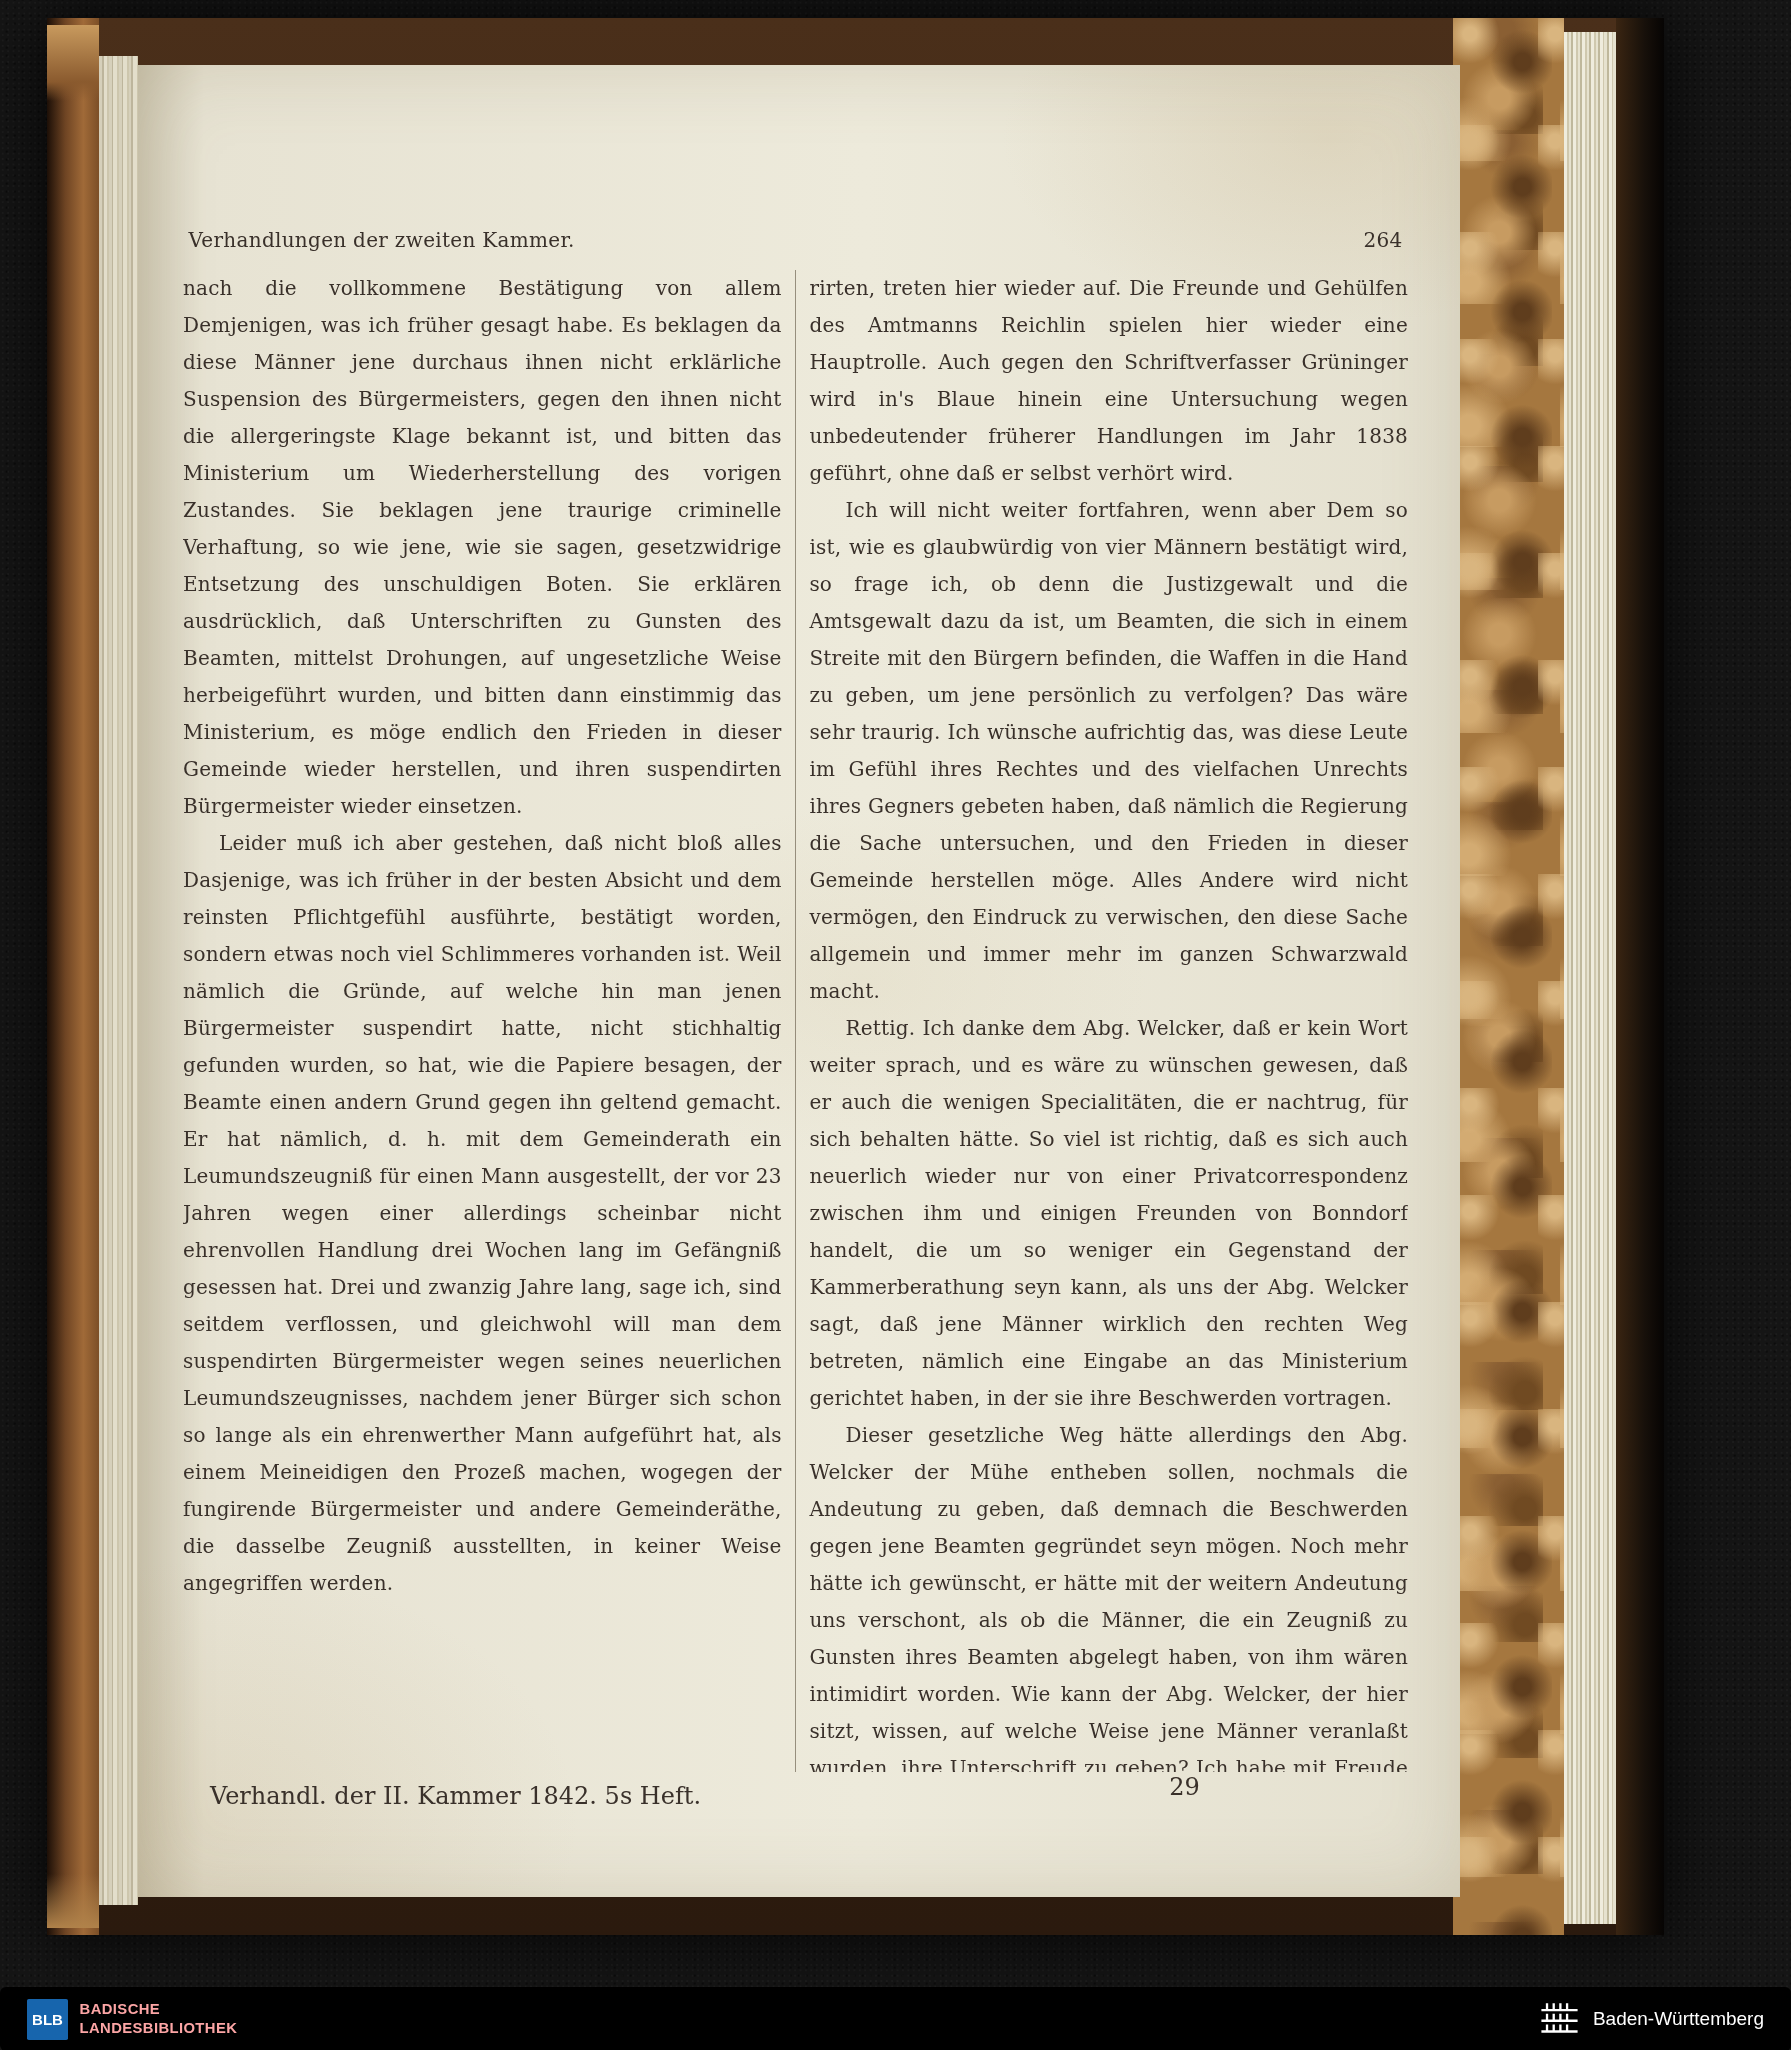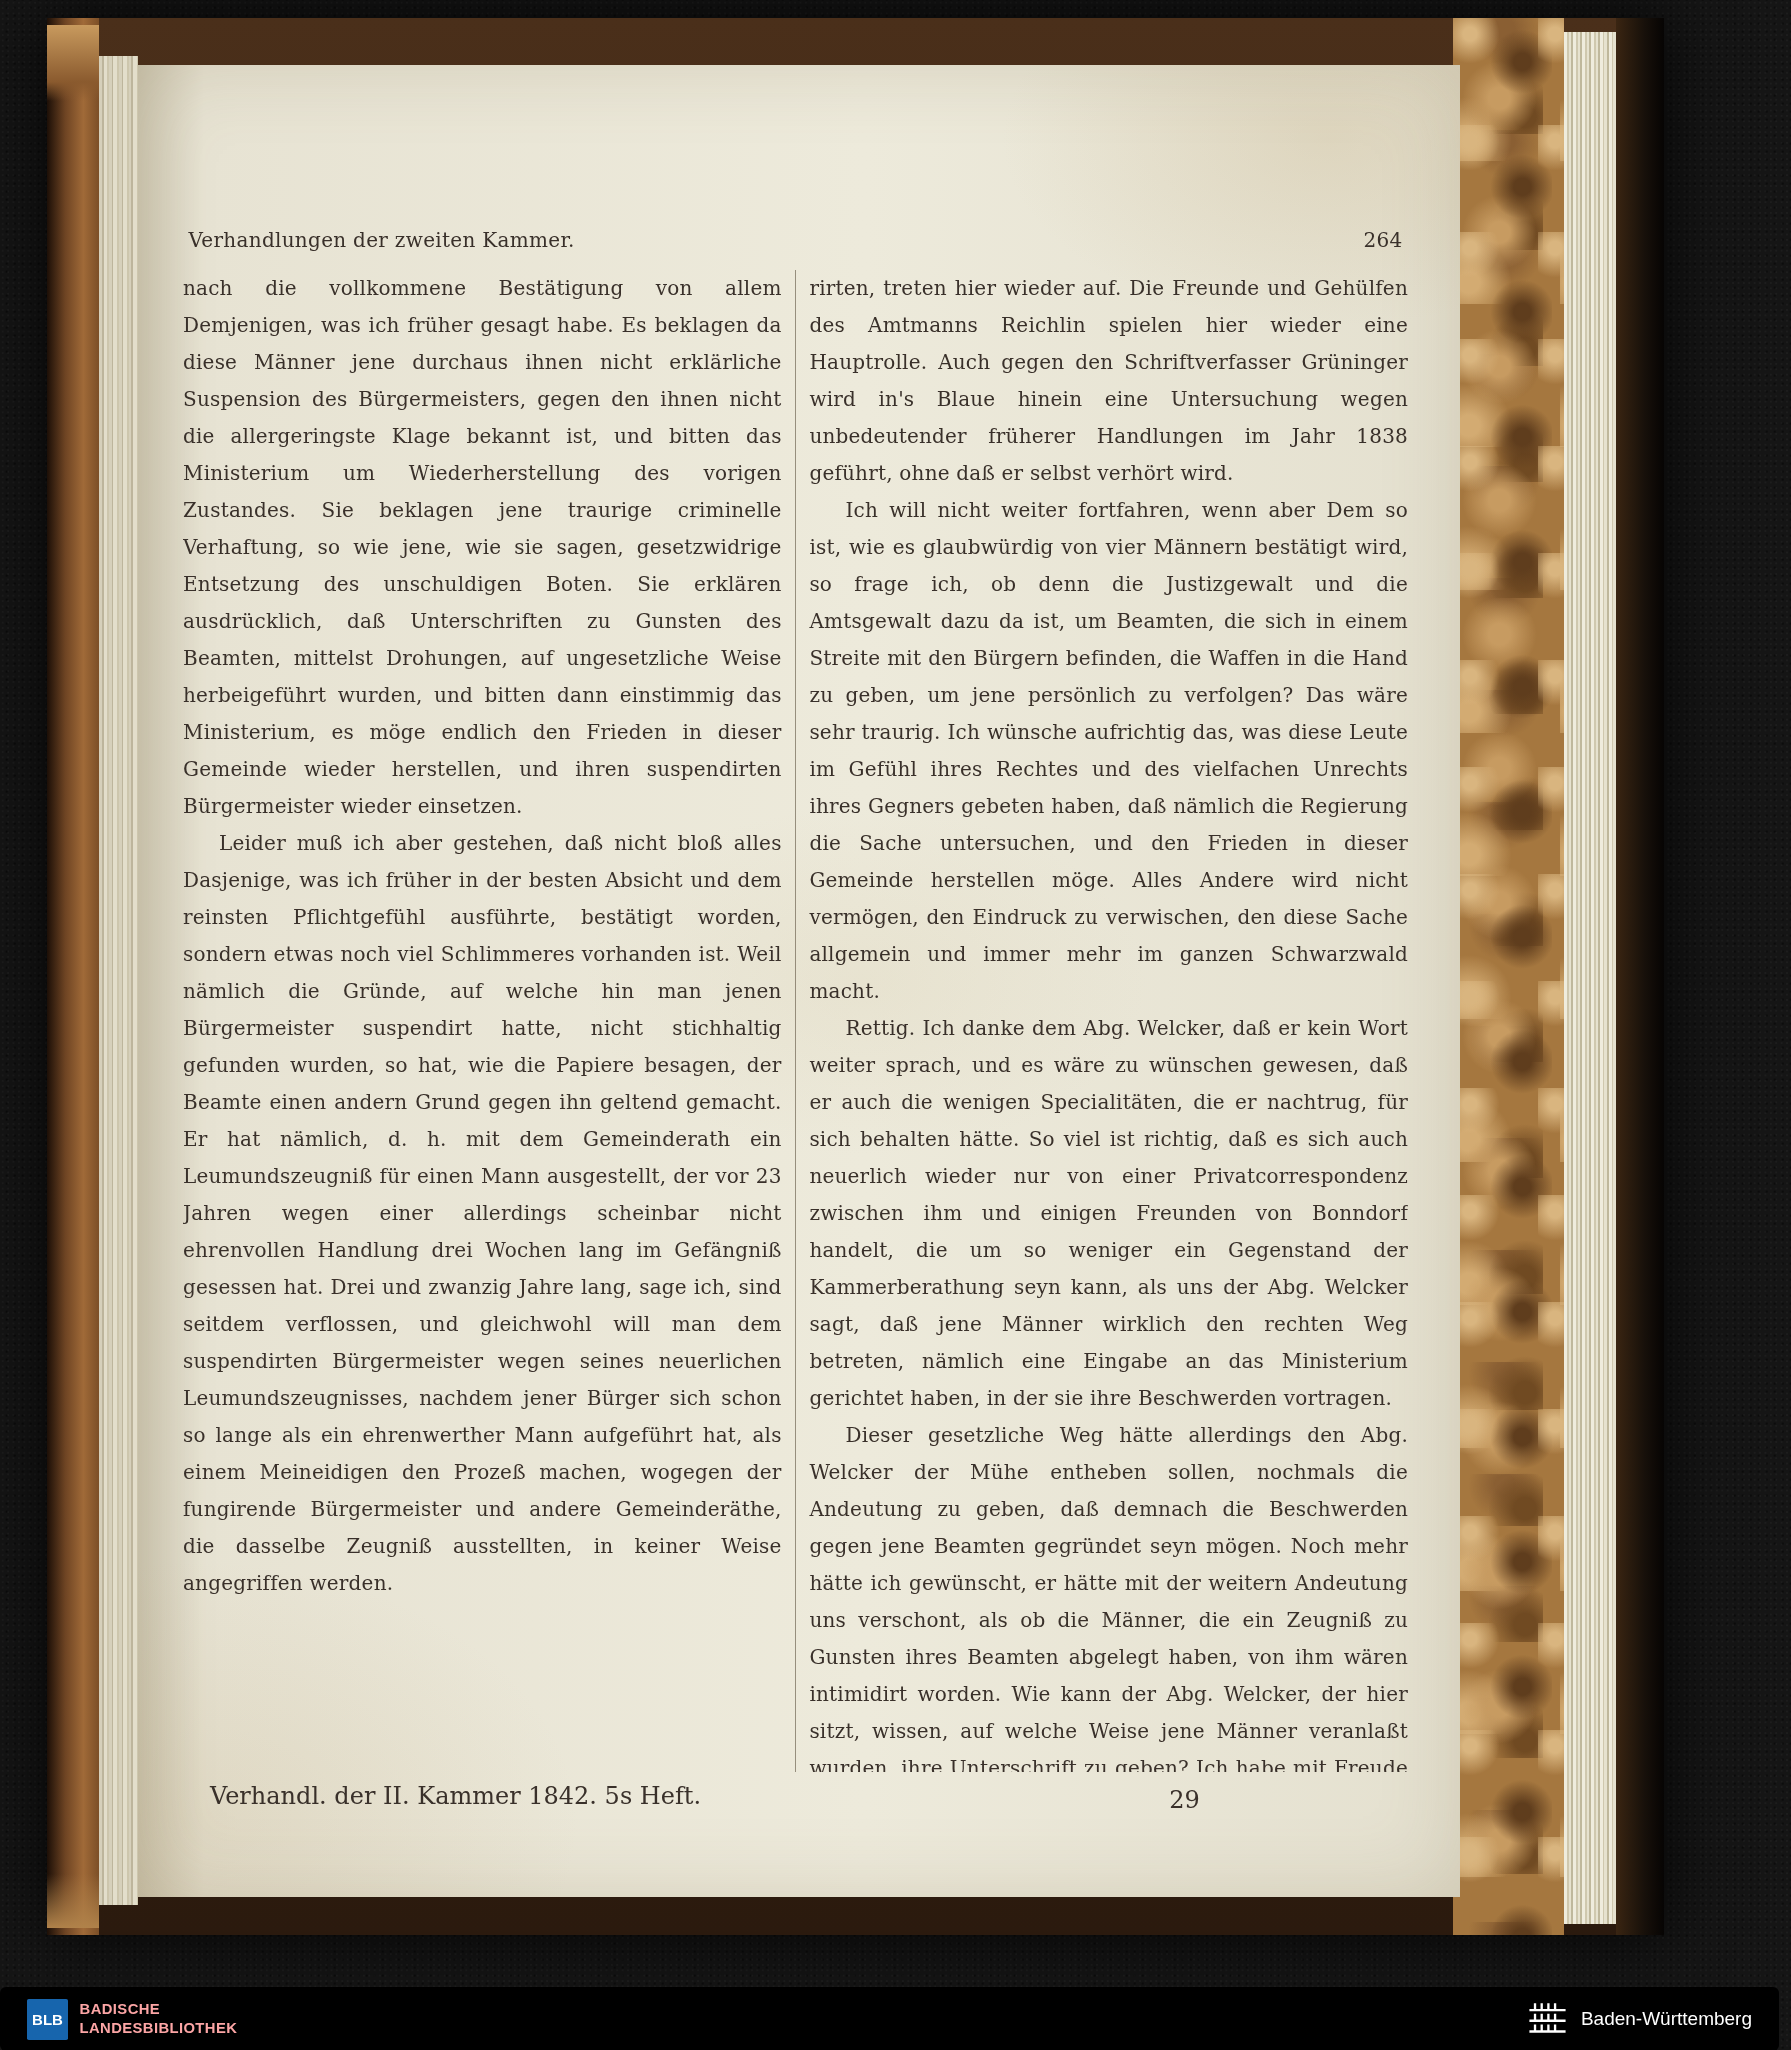--- a/index.html
+++ b/index.html
@@ -93,7 +93,7 @@
     position:relative; height:39px; font-size:24px; margin-top:3.6px;
   }
   .sig-mark  { position:absolute; left:27px;  bottom:5.4px; }
-  .sheet-num { position:absolute; left:80.5%; bottom:1px; }
+  .sheet-num { position:absolute; left:80.5%; bottom:14px; }
 
   
   .bottom-bar {

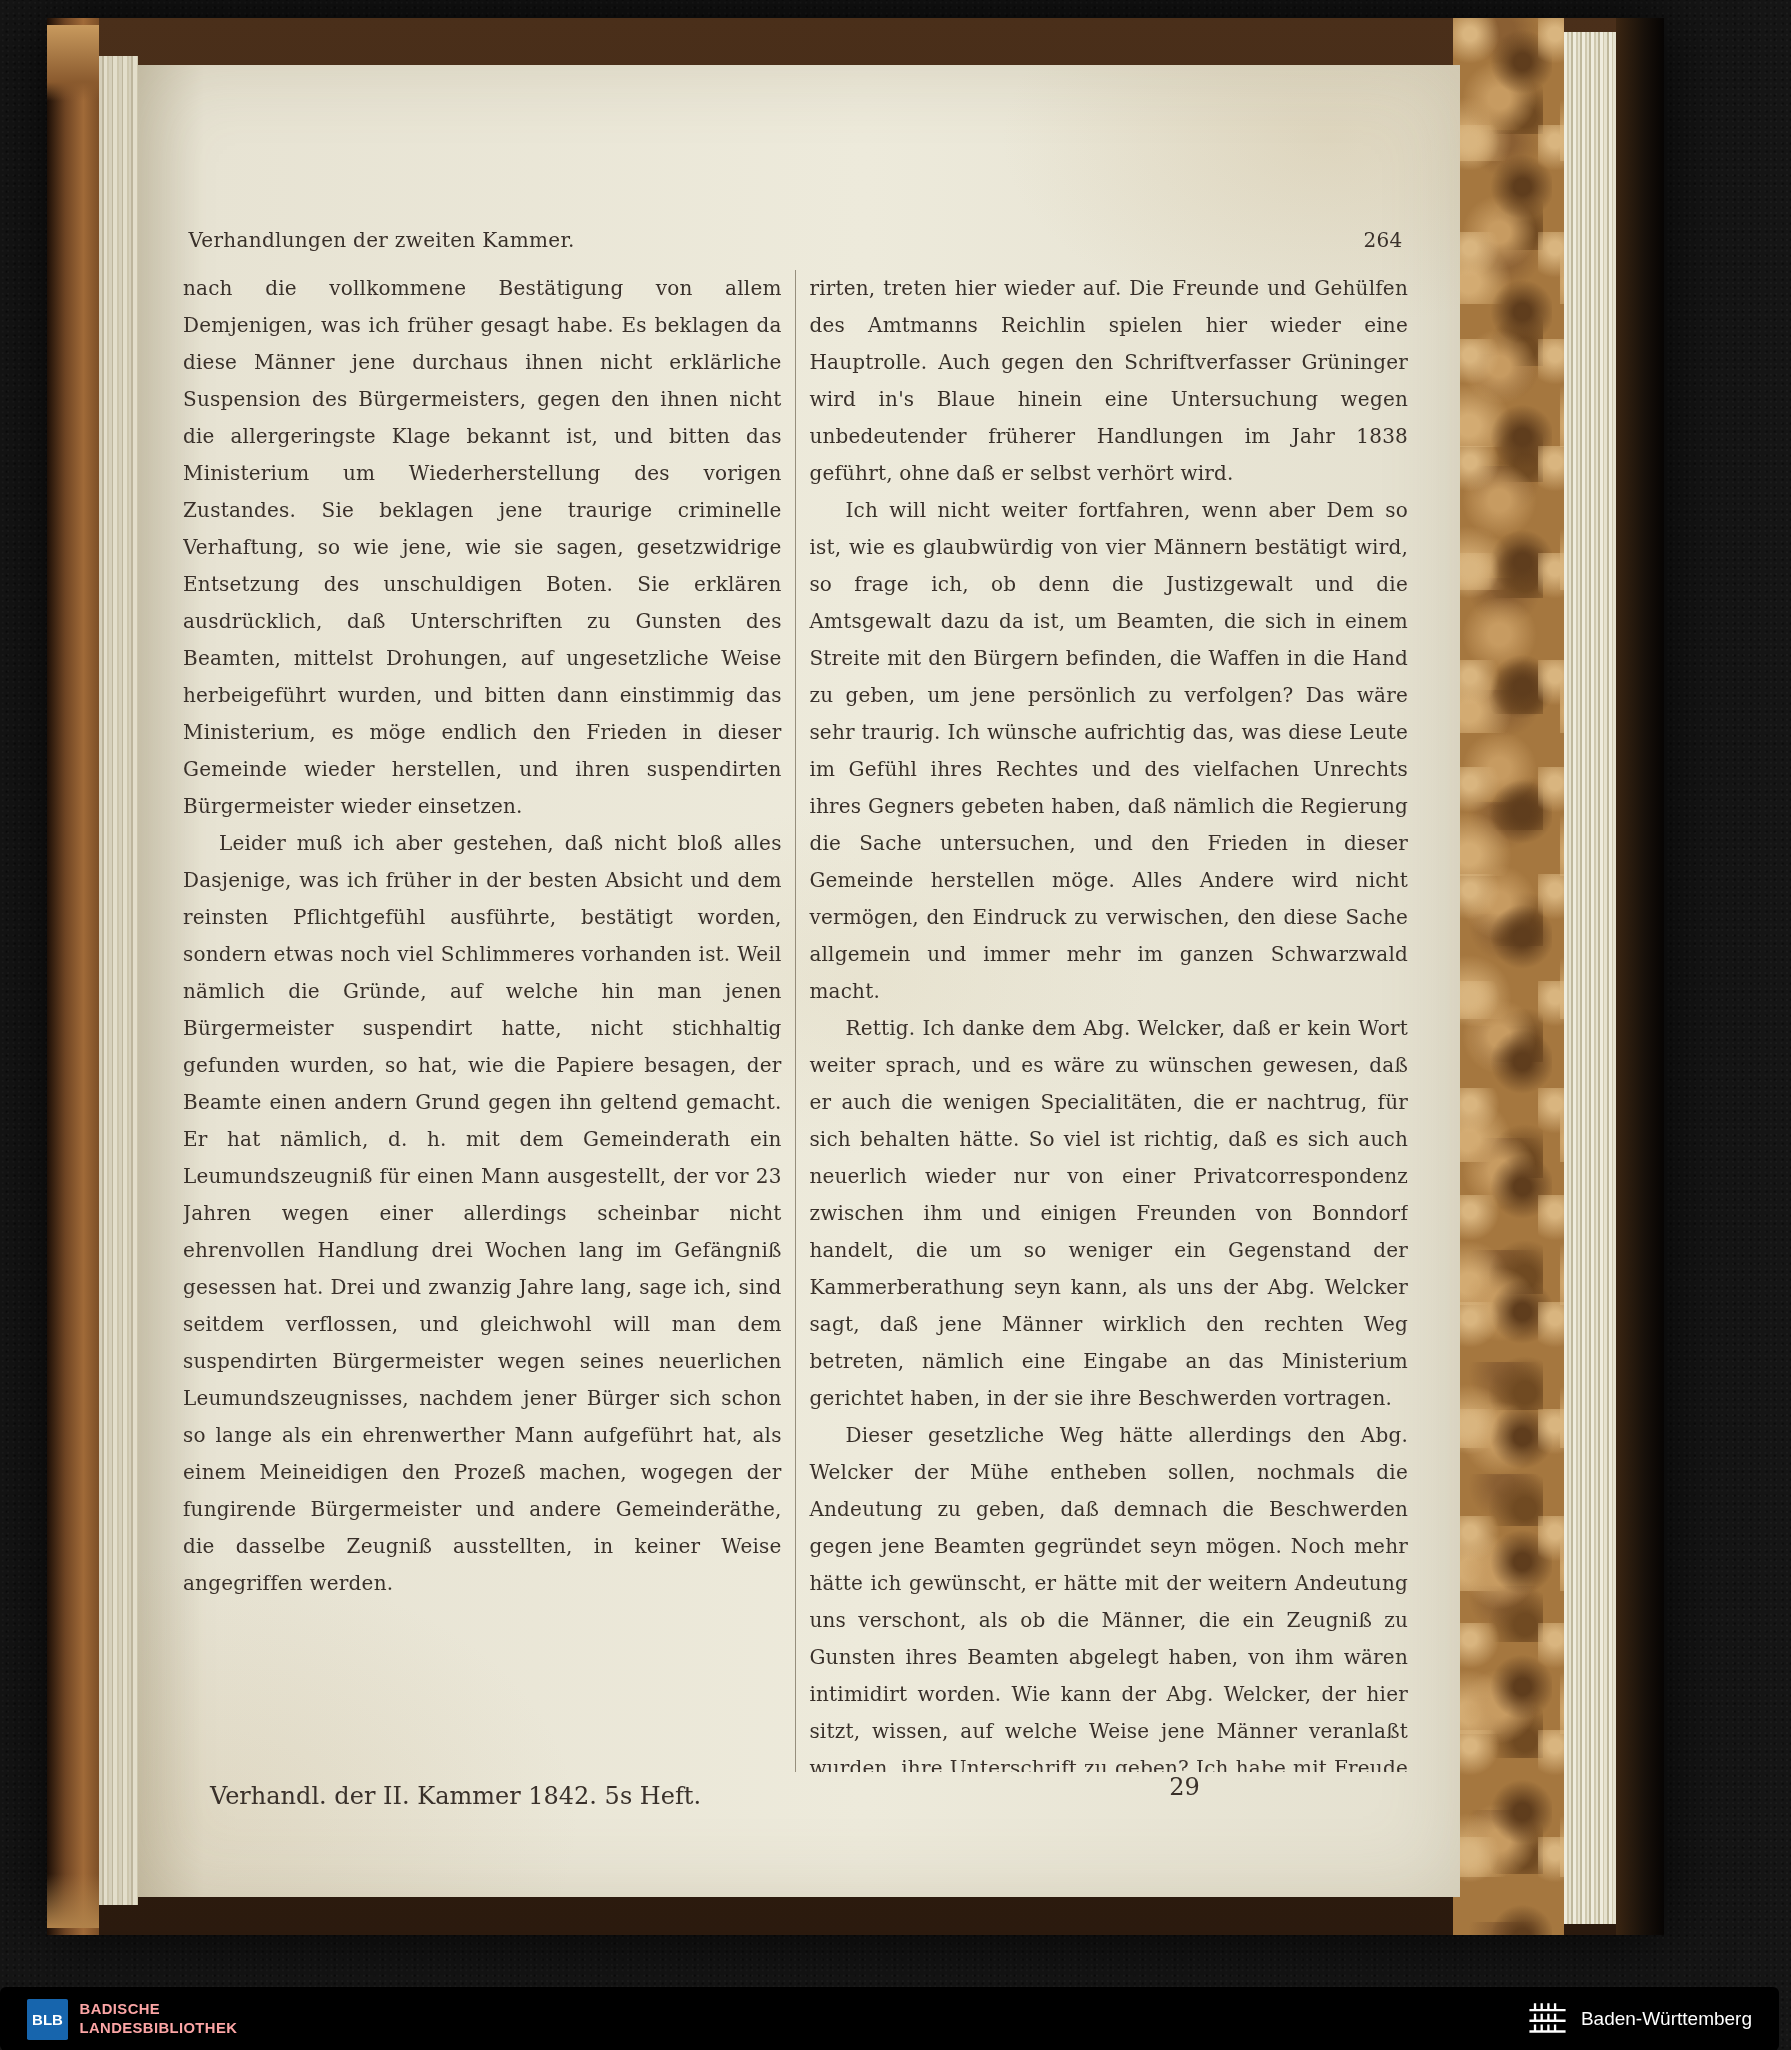--- a/index.html
+++ b/index.html
@@ -97,7 +97,7 @@
 
   
   .bottom-bar {
-    position:absolute; left:0; right:12px; bottom:0; height:64px; background:#000;
+    position:absolute; left:0; right:0; bottom:0; height:64px; background:#000;
     display:flex; align-items:center; justify-content:space-between;
     padding:0 27px;
     font-family:"Liberation Sans", sans-serif;

